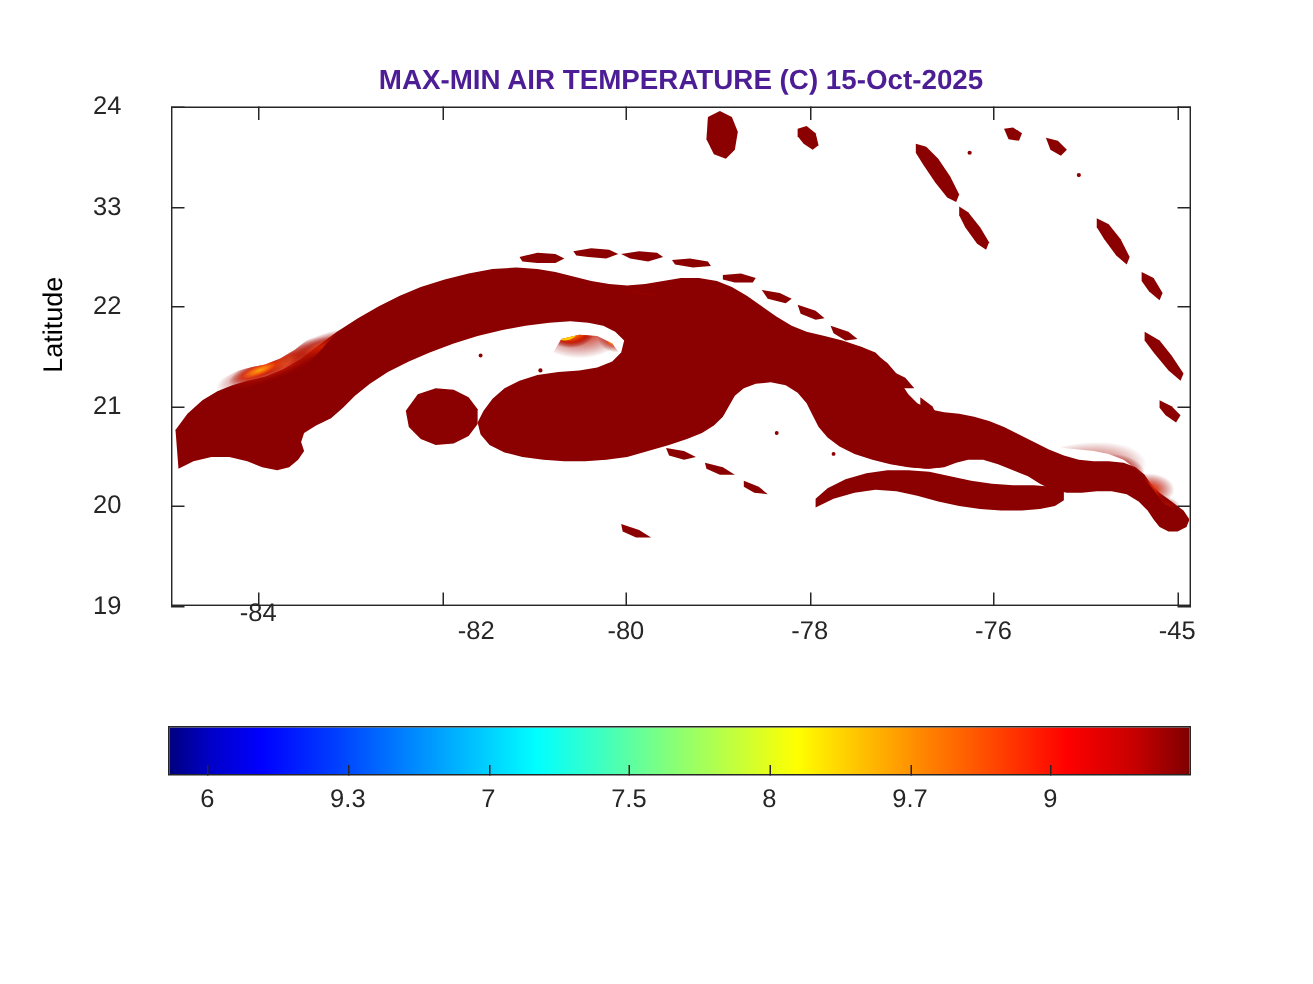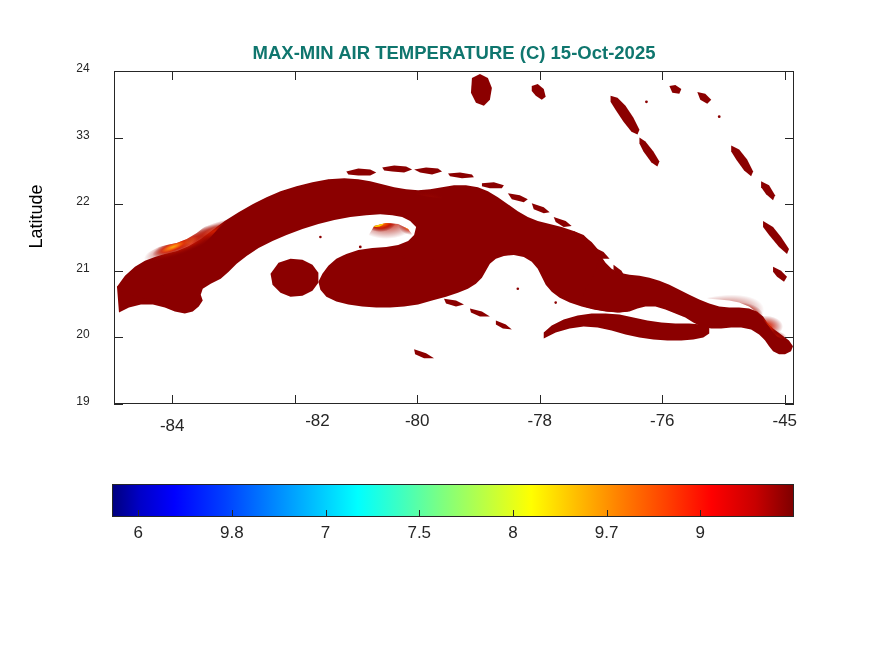--- a/index.html
+++ b/index.html
@@ -32,7 +32,7 @@
     text-align: center;
     font-size: 18.5px;
     font-weight: bold;
-    color: #0f766e;
+    color: #4c1d95;
     letter-spacing: 0px;
     white-space: nowrap;
   }

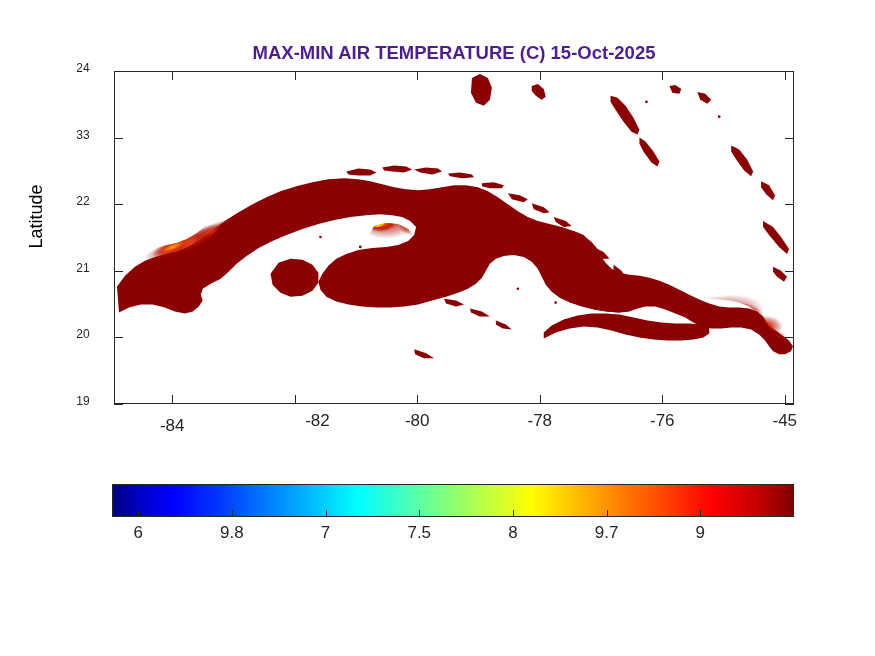--- a/index.html
+++ b/index.html
@@ -91,8 +91,8 @@
     position: absolute;
     right: 0;
     width: 42px;
-    text-align: center;
-    font-size: 12px;
+    text-align: left;
+    font-size: 17px;
     color: #262626;
     line-height: 1;
   }

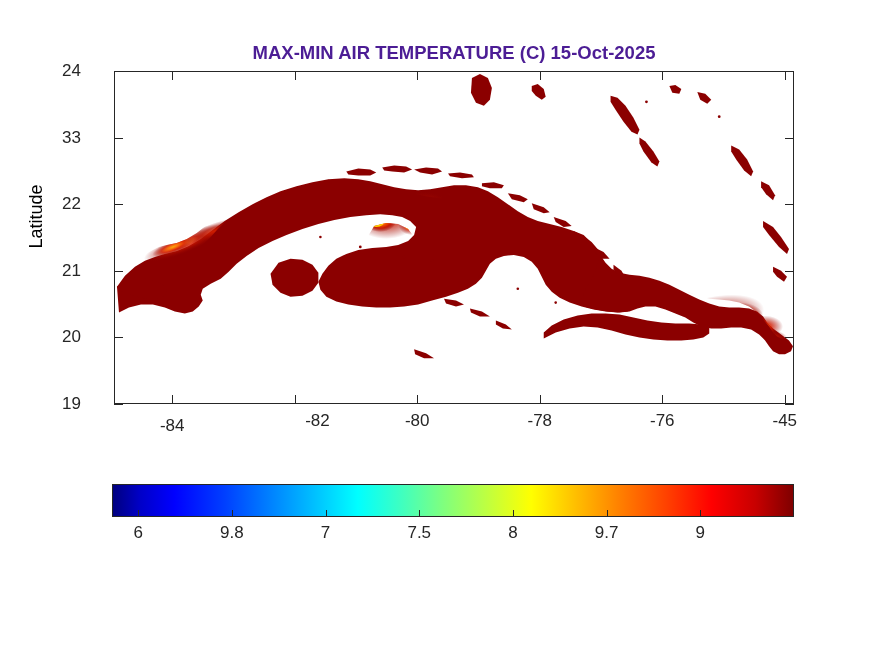--- a/index.html
+++ b/index.html
@@ -409,7 +409,7 @@
       <div class="ticklabel-y" style="left: 62px; top: 62px;">24</div>
       <div class="tick-x" style="left: 172.198px;"></div>
       <div class="tick-x-top" style="left: 172.198px;"></div>
-      <div class="ticklabel-x" style="left: 137.198px; top: 417px;">-84</div>
+      <div class="ticklabel-x" style="left: 137.198px; top: 400px;">-84</div>
       <div class="tick-x" style="left: 294.721px;"></div>
       <div class="tick-x-top" style="left: 294.721px;"></div>
       <div class="ticklabel-x" style="left: 259.721px; top: 412px; text-align: right;">-82</div>

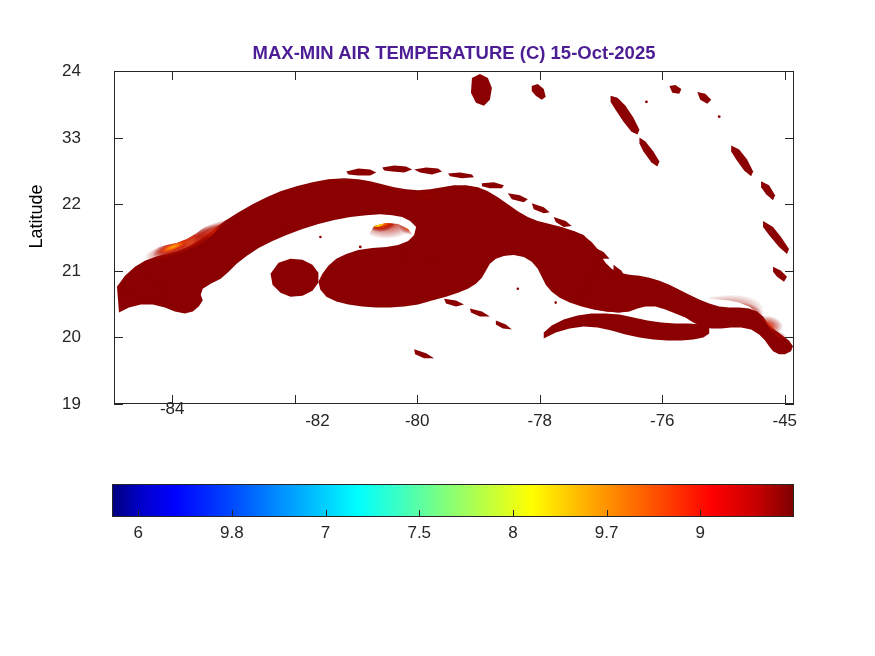--- a/index.html
+++ b/index.html
@@ -443,7 +443,7 @@
   </div>
   <div id="cb-labels">
       <div class="cb-label" style="left: 103.231px;">6</div>
-      <div class="cb-label" style="left: 196.912px;">9.8</div>
+      <div class="cb-label" style="left: 196.912px;">9.3</div>
       <div class="cb-label" style="left: 290.593px;">7</div>
       <div class="cb-label" style="left: 384.275px;">7.5</div>
       <div class="cb-label" style="left: 477.956px;">8</div>

